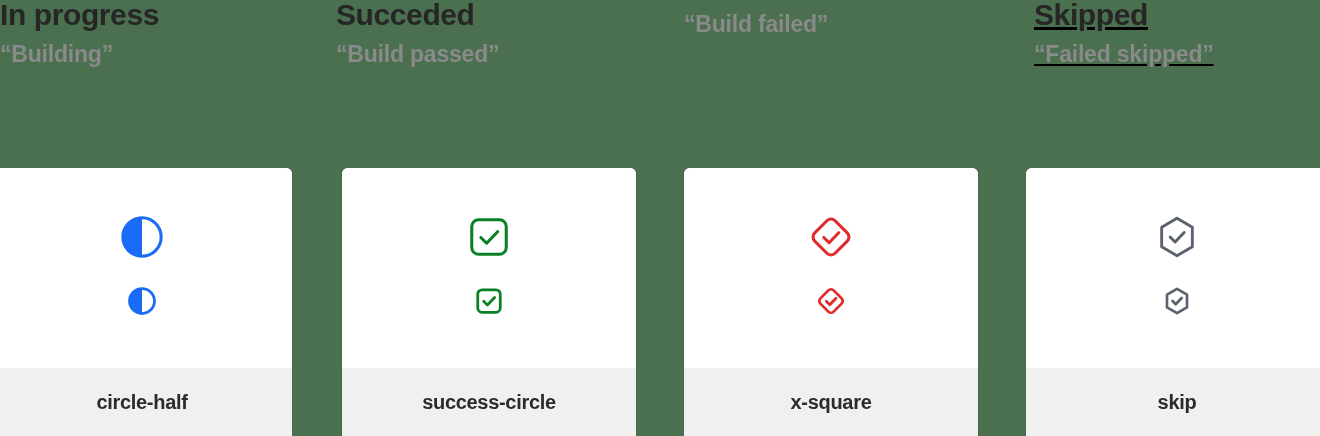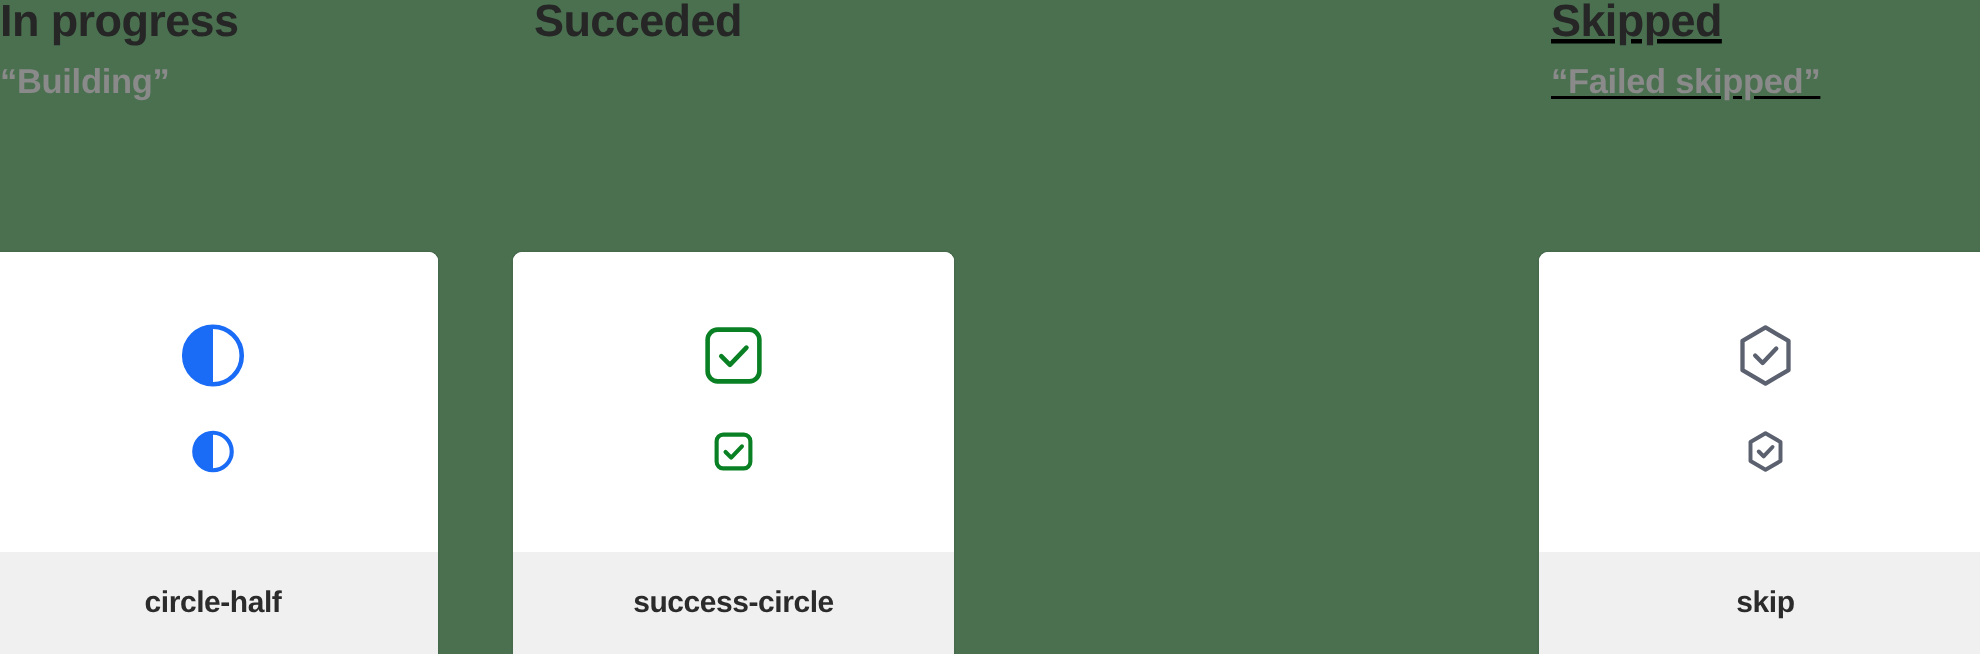--- a/index.html
+++ b/index.html
@@ -95,7 +95,7 @@
 
   
   #head-0 { left: 0px; }
-  #head-1 { left: 356px; }
+  #head-1 { left: 336px; }
   #head-2 { left: 684px; }
   #head-3 { left: 1034px; text-decoration: underline; }
 

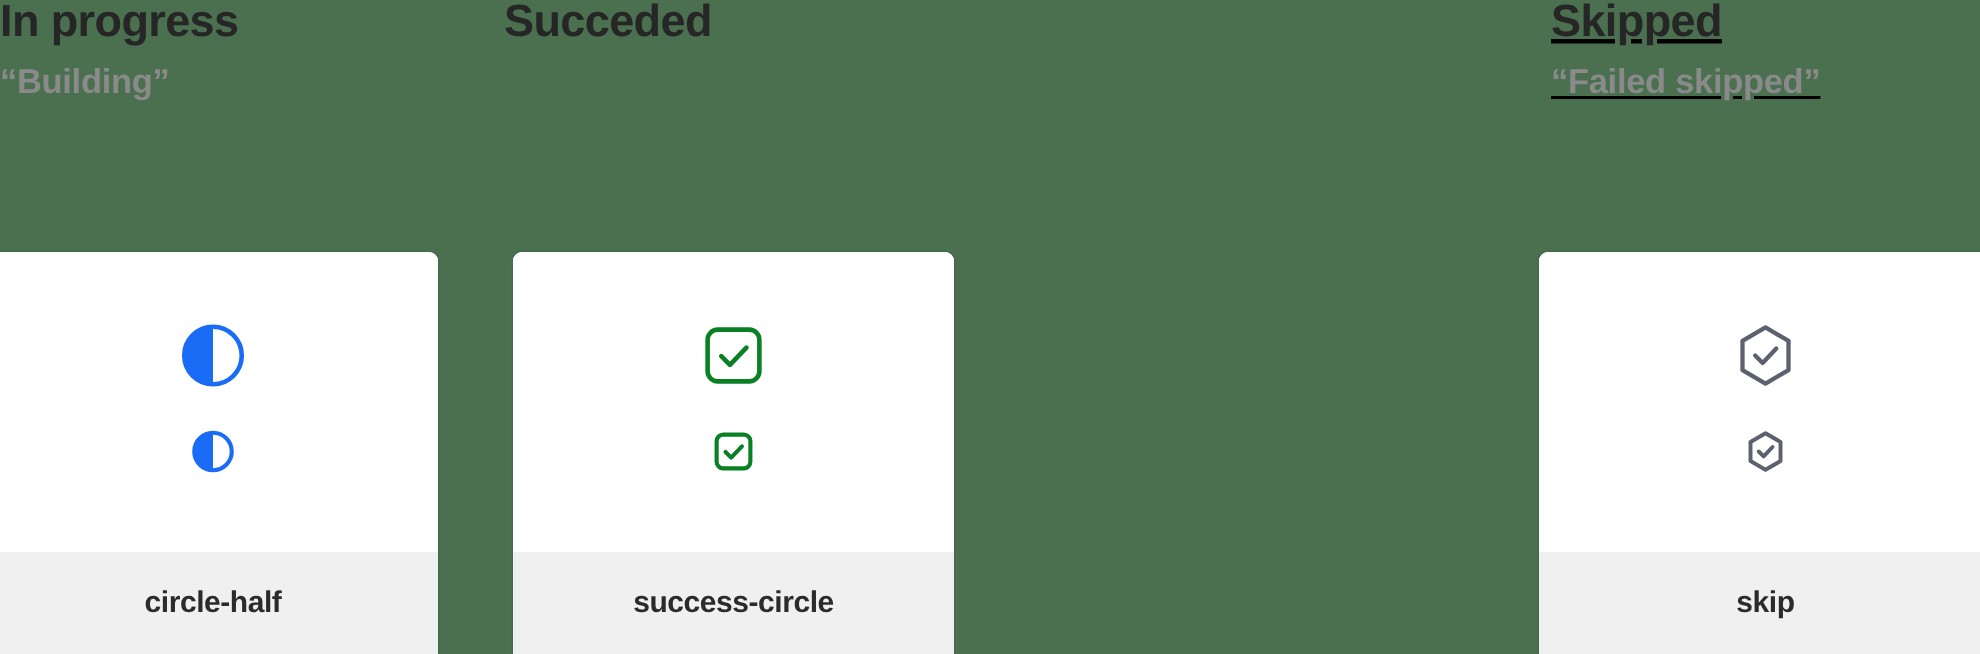--- a/index.html
+++ b/index.html
@@ -117,6 +117,7 @@
     <div class="col-title">Succeded</div>
   </div>
   <div class="col-head" id="head-2">
+    <div class="col-sub">“Build failed”</div>
   </div>
   <div class="col-head" id="head-3">
     <div class="col-title">Skipped</div>

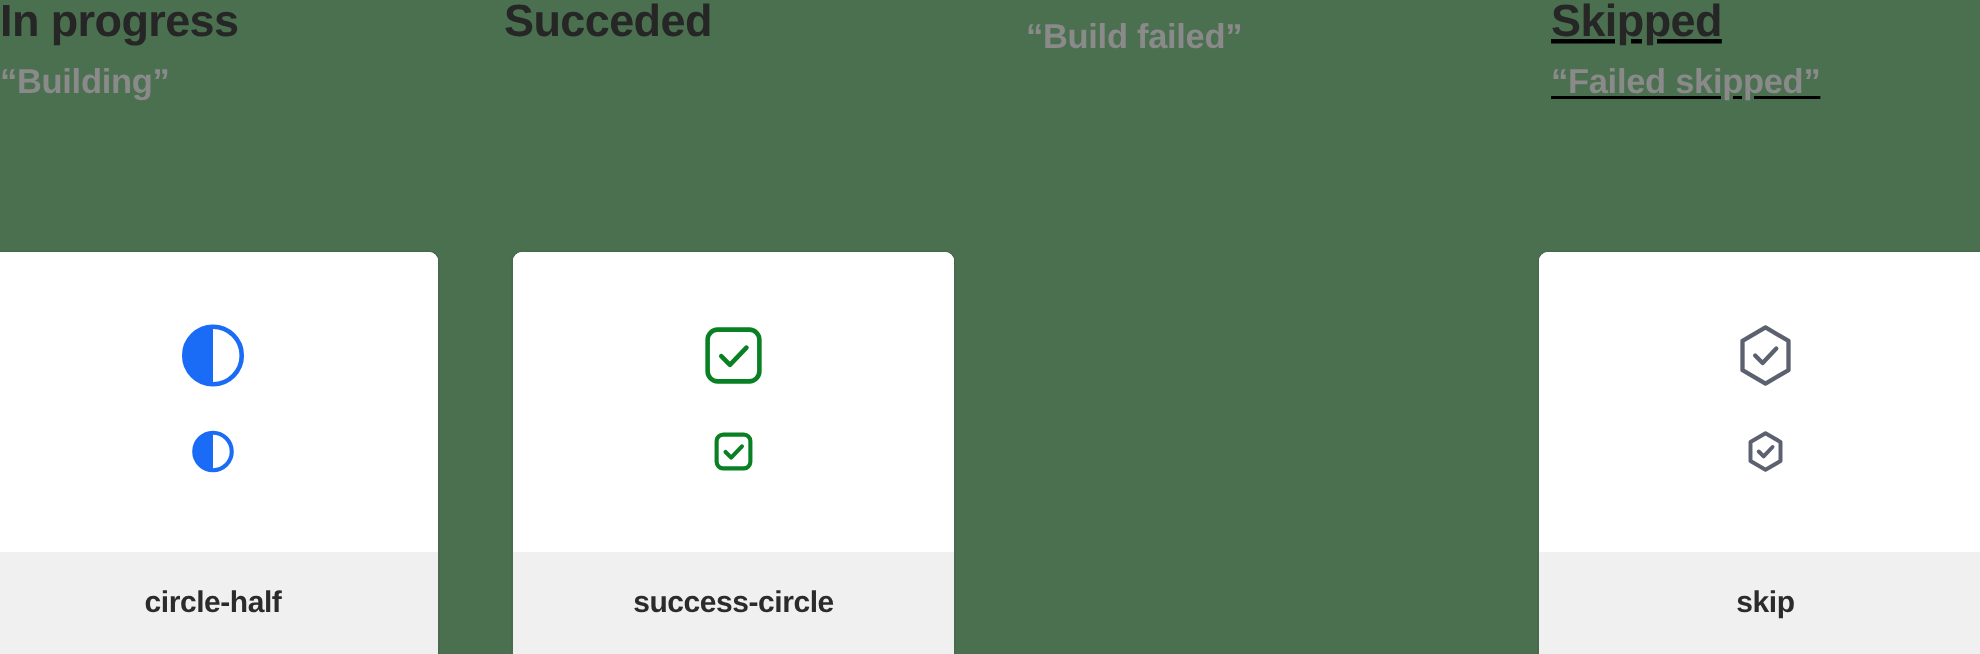--- a/index.html
+++ b/index.html
@@ -115,6 +115,7 @@
   </div>
   <div class="col-head" id="head-1">
     <div class="col-title">Succeded</div>
+    <div class="col-sub">“Build passed”</div>
   </div>
   <div class="col-head" id="head-2">
     <div class="col-sub">“Build failed”</div>

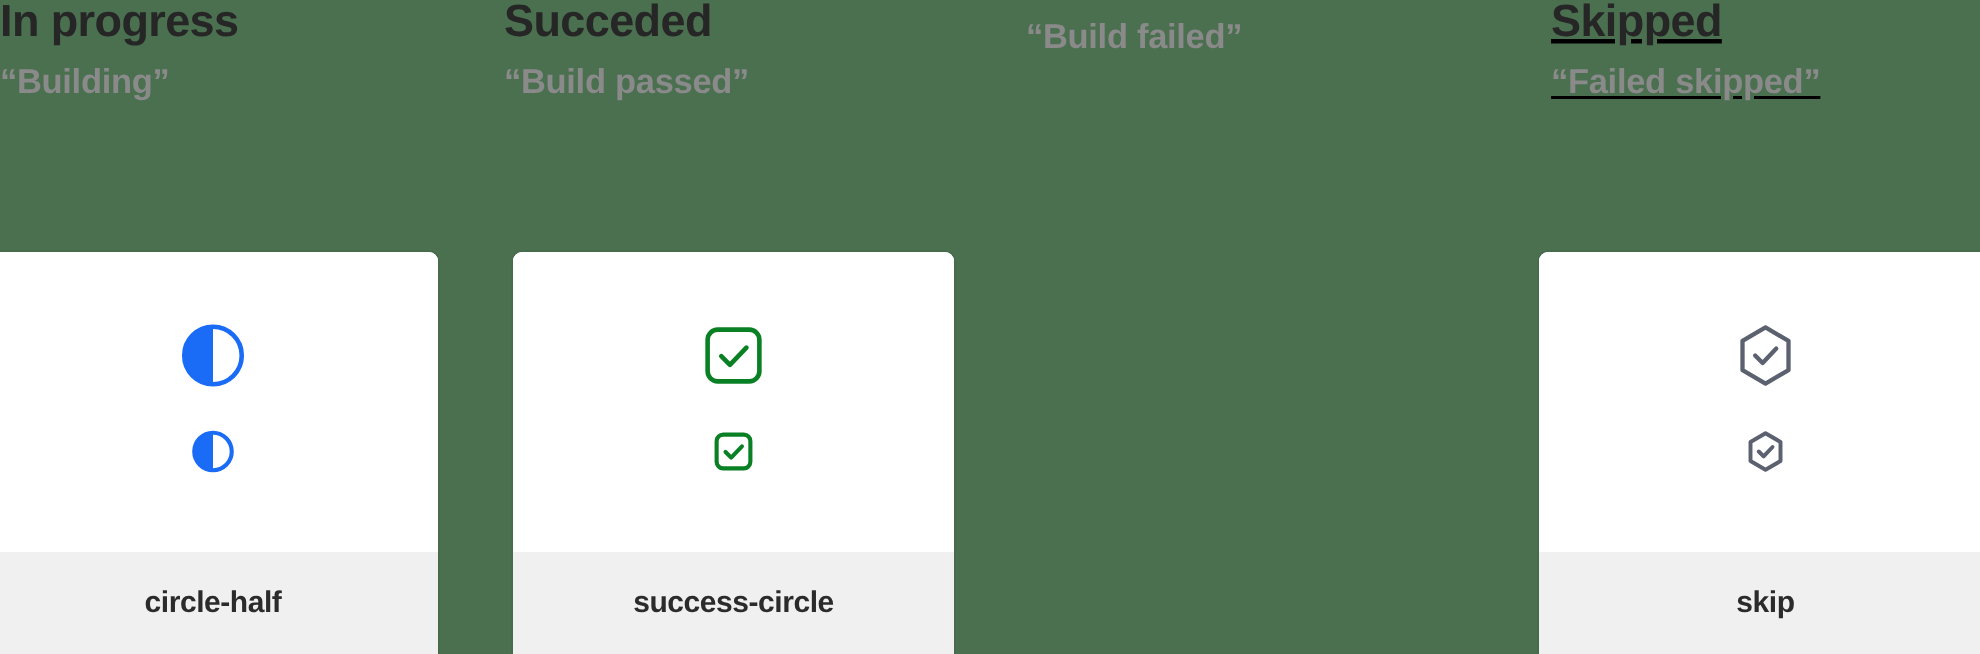--- a/index.html
+++ b/index.html
@@ -165,6 +165,29 @@
     </div>
   </div>
 
+  <div class="card" id="card-2">
+    <div class="card-body">
+      <span class="icon-slot icon-lg">
+        <svg viewBox="0 0 48 48">
+          <g transform="rotate(45 24 24)">
+            <rect x="9" y="9" width="30" height="30" rx="6" ry="6" fill="none" stroke="#e02b2b" stroke-width="3.2"></rect>
+          </g>
+          <path d="M16.5 24.5 L22 30 L32 19.5" fill="none" stroke="#e02b2b" stroke-width="3.2" stroke-linecap="round" stroke-linejoin="round"></path>
+        </svg>
+      </span>
+      <span class="icon-slot icon-sm">
+        <svg viewBox="0 0 48 48">
+          <g transform="rotate(45 24 24)">
+            <rect x="9" y="9" width="30" height="30" rx="6" ry="6" fill="none" stroke="#e02b2b" stroke-width="4.4"></rect>
+          </g>
+          <path d="M16.5 24.5 L22 30 L32 19.5" fill="none" stroke="#e02b2b" stroke-width="4.4" stroke-linecap="round" stroke-linejoin="round"></path>
+        </svg>
+      </span>
+    </div>
+    <div class="card-foot">
+      <span class="card-foot-label">x-square</span>
+    </div>
+  </div>
 
   <div class="card" id="card-3">
     <div class="card-body">

